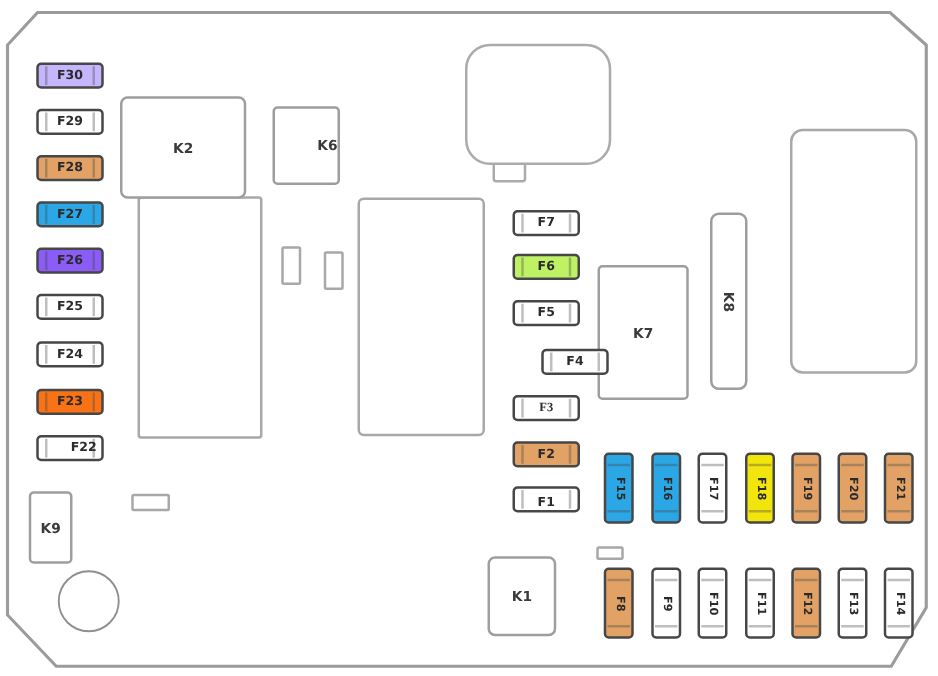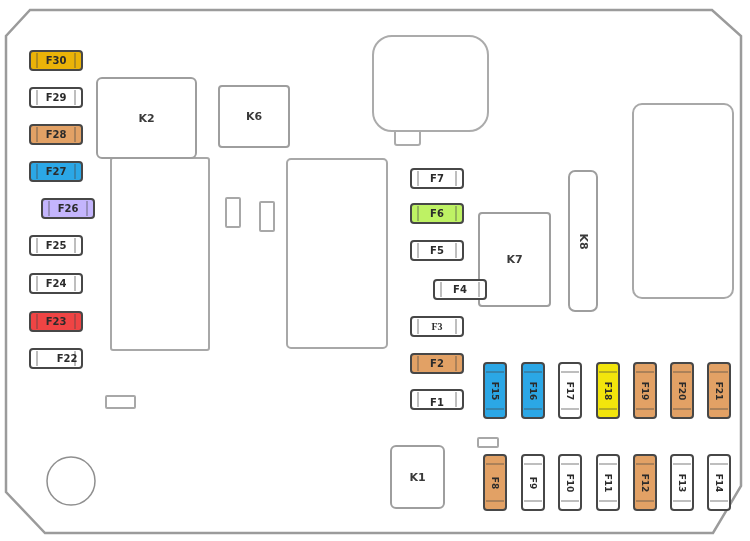--- a/index.html
+++ b/index.html
@@ -69,7 +69,7 @@
     <span class="klabel">K1</span>
   </div>
 
-  <div class="fuse h" style="left: 29px; top: 50px; background: #eab308;">
+  <div class="fuse h" style="left: 29px; top: 50px; background: #c4b5fd;">
       <span class="flabel">F30</span>
     </div>
   <div class="fuse h" style="left: 29px; top: 87px; background: rgb(255, 255, 255);">

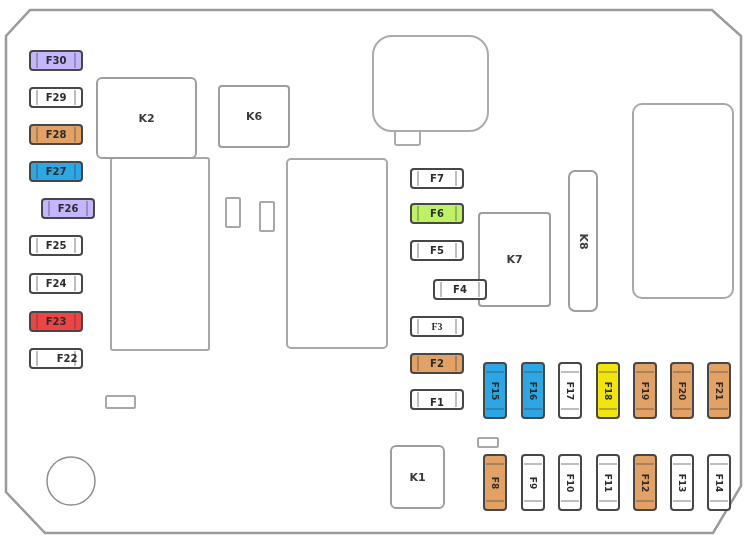--- a/index.html
+++ b/index.html
@@ -56,7 +56,7 @@
   <div class="relay" style="left:96px; top:77px; width:101px; height:82px;">
     <span class="klabel">K2</span>
   </div>
-  <div class="relay" style="left:218px; top:85px; width:72px; height:63px; border-radius:4px;">
+  <div class="relay" style="left:218px; top:85px; width:54px; height:63px; border-radius:4px;justify-content:flex-end;">
     <span class="klabel">K6</span>
   </div>
   <div class="relay" style="left:478px; top:212px; width:73px; height:95px; border-radius:4px;">

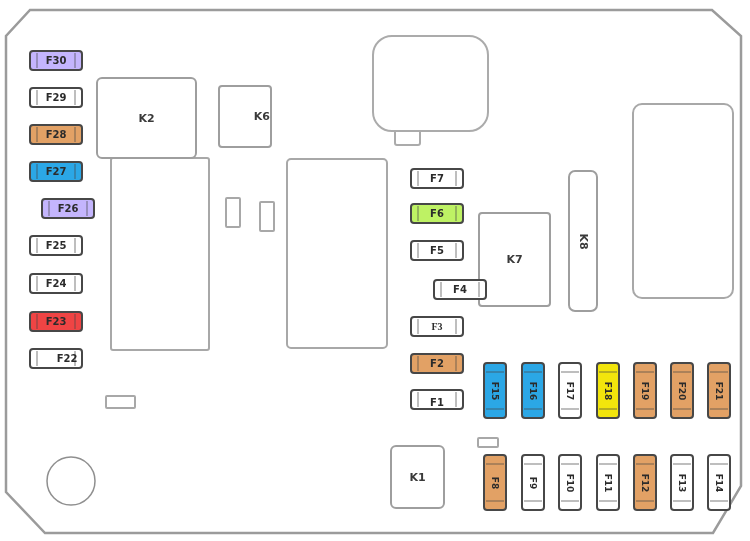--- a/index.html
+++ b/index.html
@@ -81,7 +81,7 @@
   <div class="fuse h" style="left: 29px; top: 161px; background: rgb(43, 167, 230);">
       <span class="flabel">F27</span>
     </div>
-  <div class="fuse h" style="left: 29px; top: 198px; background: #c4b5fd; margin-left: 12px;">
+  <div class="fuse h" style="left: 29px; top: 198px; background: #8b5cf6;">
       <span class="flabel">F26</span>
     </div>
   <div class="fuse h" style="left: 29px; top: 235px; background: rgb(255, 255, 255);">

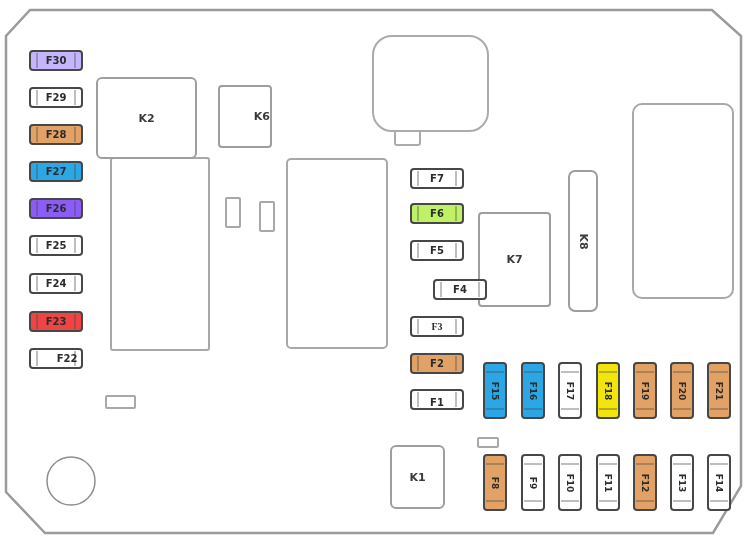--- a/index.html
+++ b/index.html
@@ -59,7 +59,7 @@
   <div class="relay" style="left:218px; top:85px; width:54px; height:63px; border-radius:4px;justify-content:flex-end;">
     <span class="klabel">K6</span>
   </div>
-  <div class="relay" style="left:478px; top:212px; width:73px; height:95px; border-radius:4px;">
+  <div class="relay" style="left:478px; top:212px; width:73px; height:108px; border-radius:4px;">
     <span class="klabel">K7</span>
   </div>
   <div class="relay rot" style="left:568px; top:170px; width:30px; height:142px; border-radius:7px;">

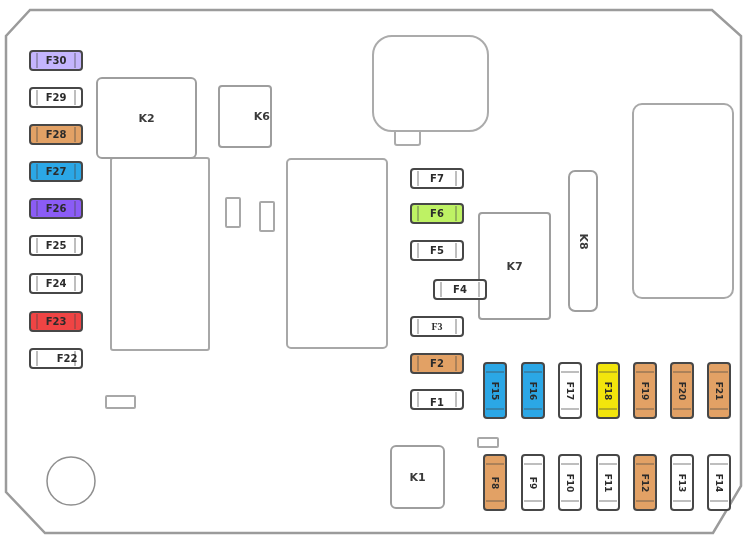--- a/index.html
+++ b/index.html
@@ -90,7 +90,7 @@
   <div class="fuse h" style="left: 29px; top: 273px; background: rgb(255, 255, 255);">
       <span class="flabel">F24</span>
     </div>
-  <div class="fuse h" style="left: 29px; top: 311px; background: #ef4444;">
+  <div class="fuse h" style="left: 29px; top: 311px; background: #f97316;">
       <span class="flabel">F23</span>
     </div>
   <div class="fuse h" style="left: 29px; top: 348px; background: rgb(255, 255, 255); padding-left: 22px;">

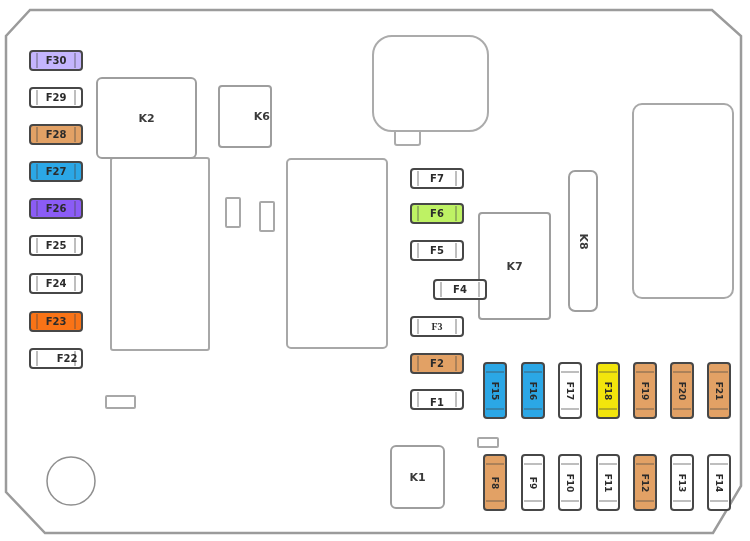--- a/index.html
+++ b/index.html
@@ -64,6 +64,9 @@
   </div>
   <div class="relay rot" style="left:568px; top:170px; width:30px; height:142px; border-radius:7px;">
     <span class="klabel">K8</span>
+  </div>
+  <div class="relay" style="left:23px; top:393px; width:35px; height:58px; border-radius:4px;">
+    <span class="klabel">K9</span>
   </div>
   <div class="relay" style="left:390px; top:445px; width:55px; height:64px;align-items:center;">
     <span class="klabel">K1</span>

